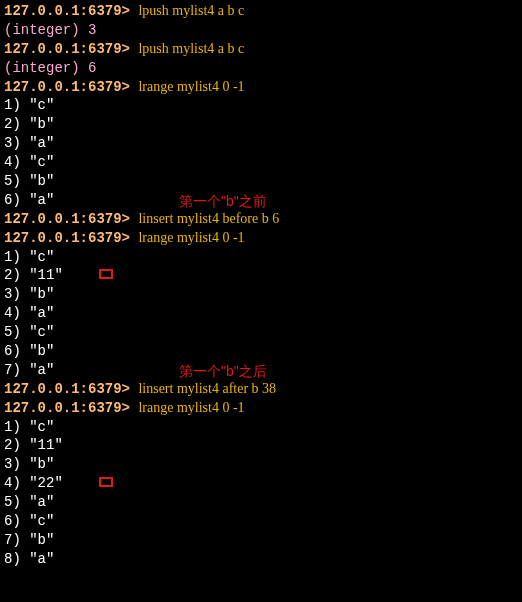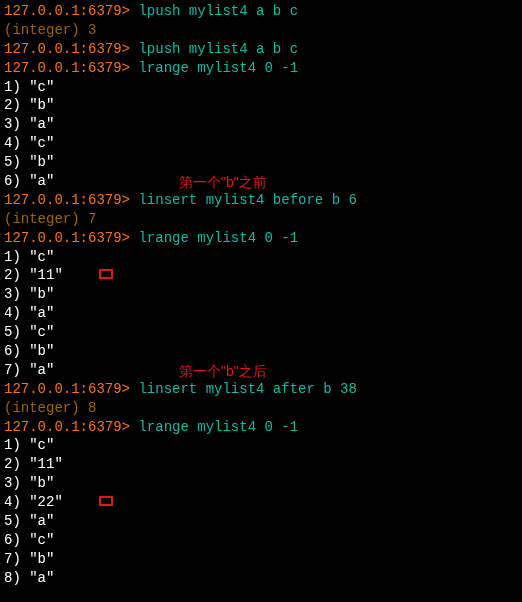--- a/index.html
+++ b/index.html
@@ -22,7 +22,8 @@
       position: relative;
     }
     .prompt {
-      color: #f97316;
+      color: #fdba74;
+      font-weight: bold;
     }
     .command {
       color: #14b8a6;

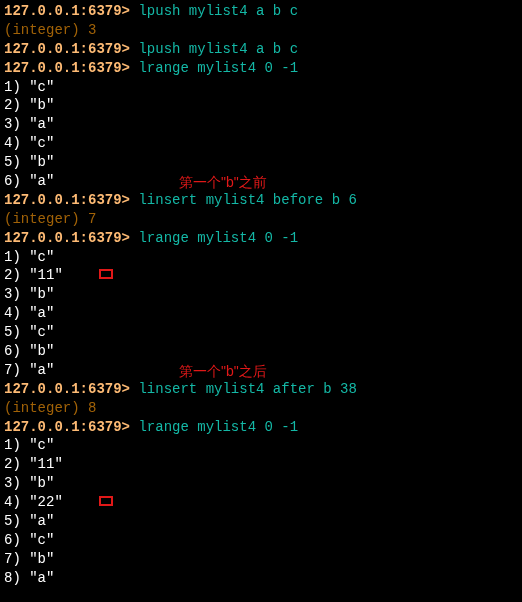--- a/index.html
+++ b/index.html
@@ -26,7 +26,8 @@
       font-weight: bold;
     }
     .command {
-      color: #14b8a6;
+      color: #eab308;
+      font-family: Liberation Serif, serif;
     }
     .result {
       color: #a16207;

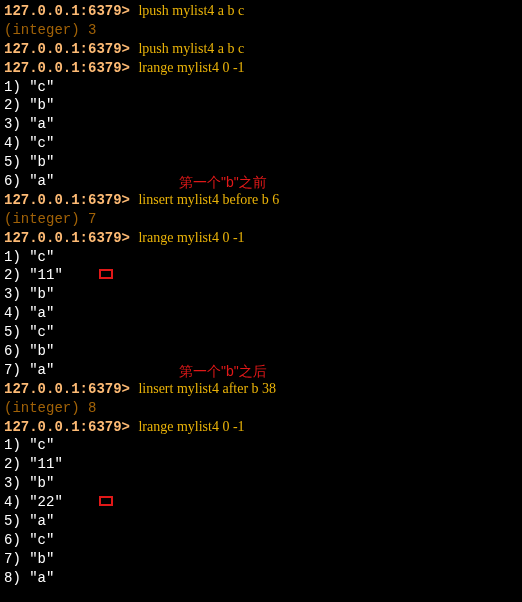--- a/index.html
+++ b/index.html
@@ -30,7 +30,7 @@
       font-family: Liberation Serif, serif;
     }
     .result {
-      color: #a16207;
+      color: #f9a8d4;
     }
     .annotation {
       color: #e01818;

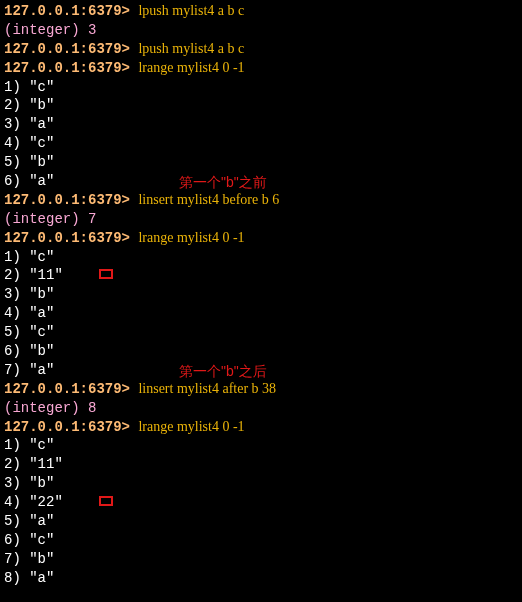--- a/index.html
+++ b/index.html
@@ -53,6 +53,7 @@
     <div class="line"><span class="prompt">127.0.0.1:6379&gt; </span><span class="command">lpush mylist4 a b c</span></div>
     <div class="line"><span class="result">(integer) 3</span></div>
     <div class="line"><span class="prompt">127.0.0.1:6379&gt; </span><span class="command">lpush mylist4 a b c</span></div>
+    <div class="line"><span class="result">(integer) 6</span></div>
     <div class="line"><span class="prompt">127.0.0.1:6379&gt; </span><span class="command">lrange mylist4 0 -1</span></div>
     <div class="line"><span>1) </span><span>"c"</span></div>
     <div class="line"><span>2) </span><span>"b"</span></div>

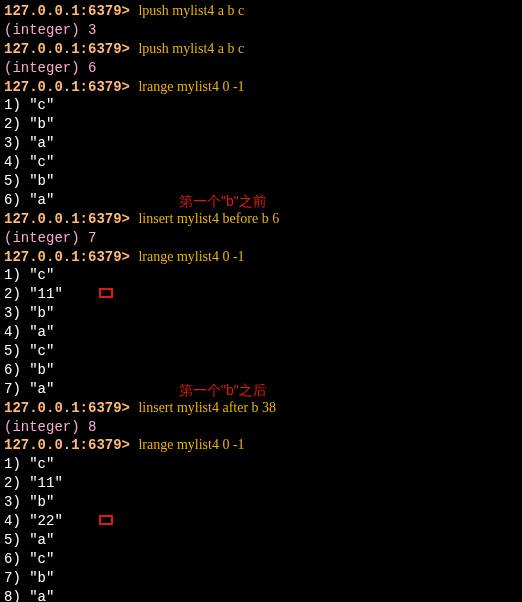--- a/index.html
+++ b/index.html
@@ -62,7 +62,6 @@
     <div class="line"><span>5) </span><span>"b"</span></div>
     <div class="line"><span>6) </span><span>"a"</span></div>
     <div class="line" style="position: relative;"><span class="prompt">127.0.0.1:6379&gt; </span><span class="command">linsert mylist4 before b 6</span><span class="annotation" style="left: 175px; top: -18px;">第一个"b"之前</span></div>
-    <div class="line"><span class="result">(integer) 7</span></div>
     <div class="line"><span class="prompt">127.0.0.1:6379&gt; </span><span class="command">lrange mylist4 0 -1</span></div>
     <div class="line"><span>1) </span><span>"c"</span></div>
     <div class="line" style="position: relative;"><span>2) </span><span>"11"</span><span class="highlight-box" style="left: 95px; top: 3px;"></span></div>

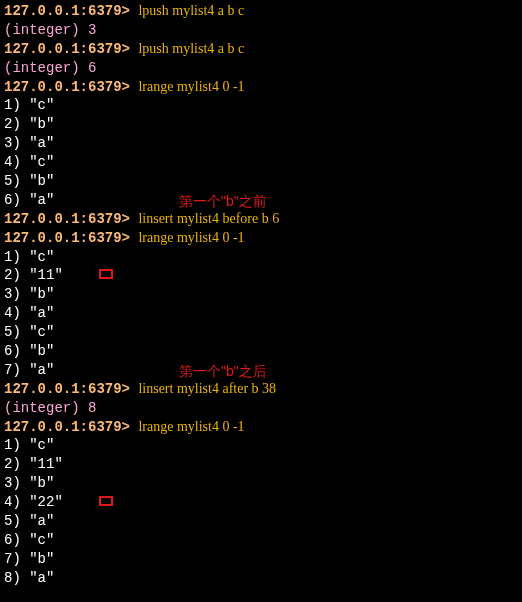--- a/index.html
+++ b/index.html
@@ -71,7 +71,6 @@
     <div class="line"><span>6) </span><span>"b"</span></div>
     <div class="line"><span>7) </span><span>"a"</span></div>
     <div class="line" style="position: relative;"><span class="prompt">127.0.0.1:6379&gt; </span><span class="command">linsert mylist4 after b 38</span><span class="annotation" style="left: 175px; top: -18px;">第一个"b"之后</span></div>
-    <div class="line"><span class="result">(integer) 8</span></div>
     <div class="line"><span class="prompt">127.0.0.1:6379&gt; </span><span class="command">lrange mylist4 0 -1</span></div>
     <div class="line"><span>1) </span><span>"c"</span></div>
     <div class="line"><span>2) </span><span>"11"</span></div>

